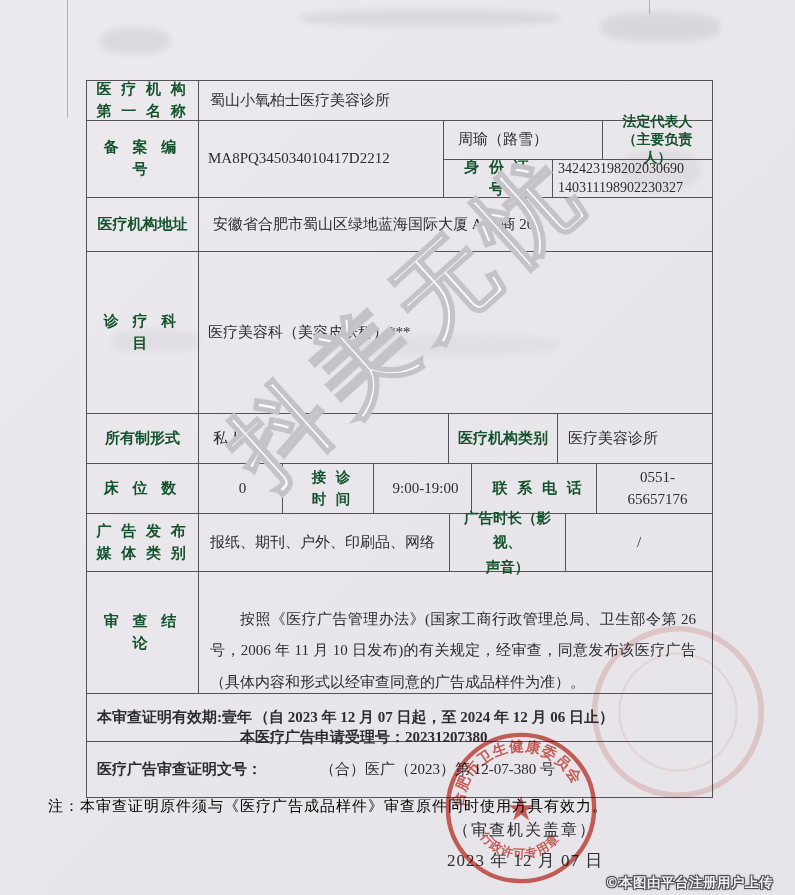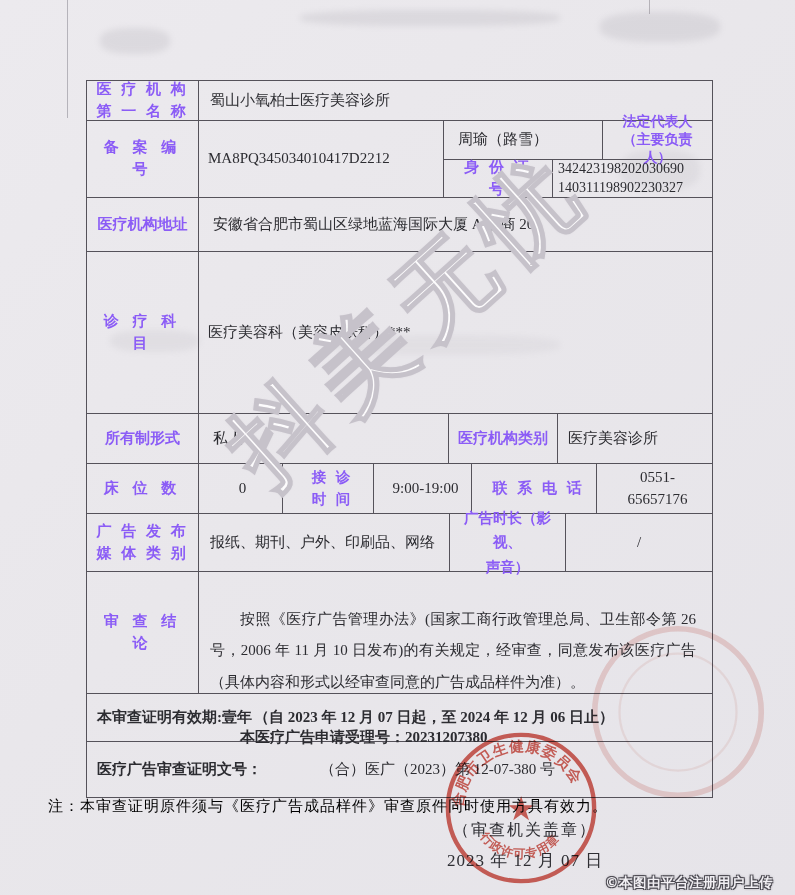--- a/index.html
+++ b/index.html
@@ -33,7 +33,7 @@
     padding:3px 8px;white-space:pre-line;line-height:1.45;
   }
   .cell:last-child{border-right:none;}
-  .lbl{font-weight:bold;justify-content:center;text-align:center;color:#8b5cf6;}
+  .lbl{font-weight:bold;justify-content:center;text-align:center;color:#14532d;}
   .val{padding-left:14px;}
   .ctr{justify-content:center;text-align:center;padding-left:8px;}
   .sp1{letter-spacing:5px;margin-right:-5px;}

